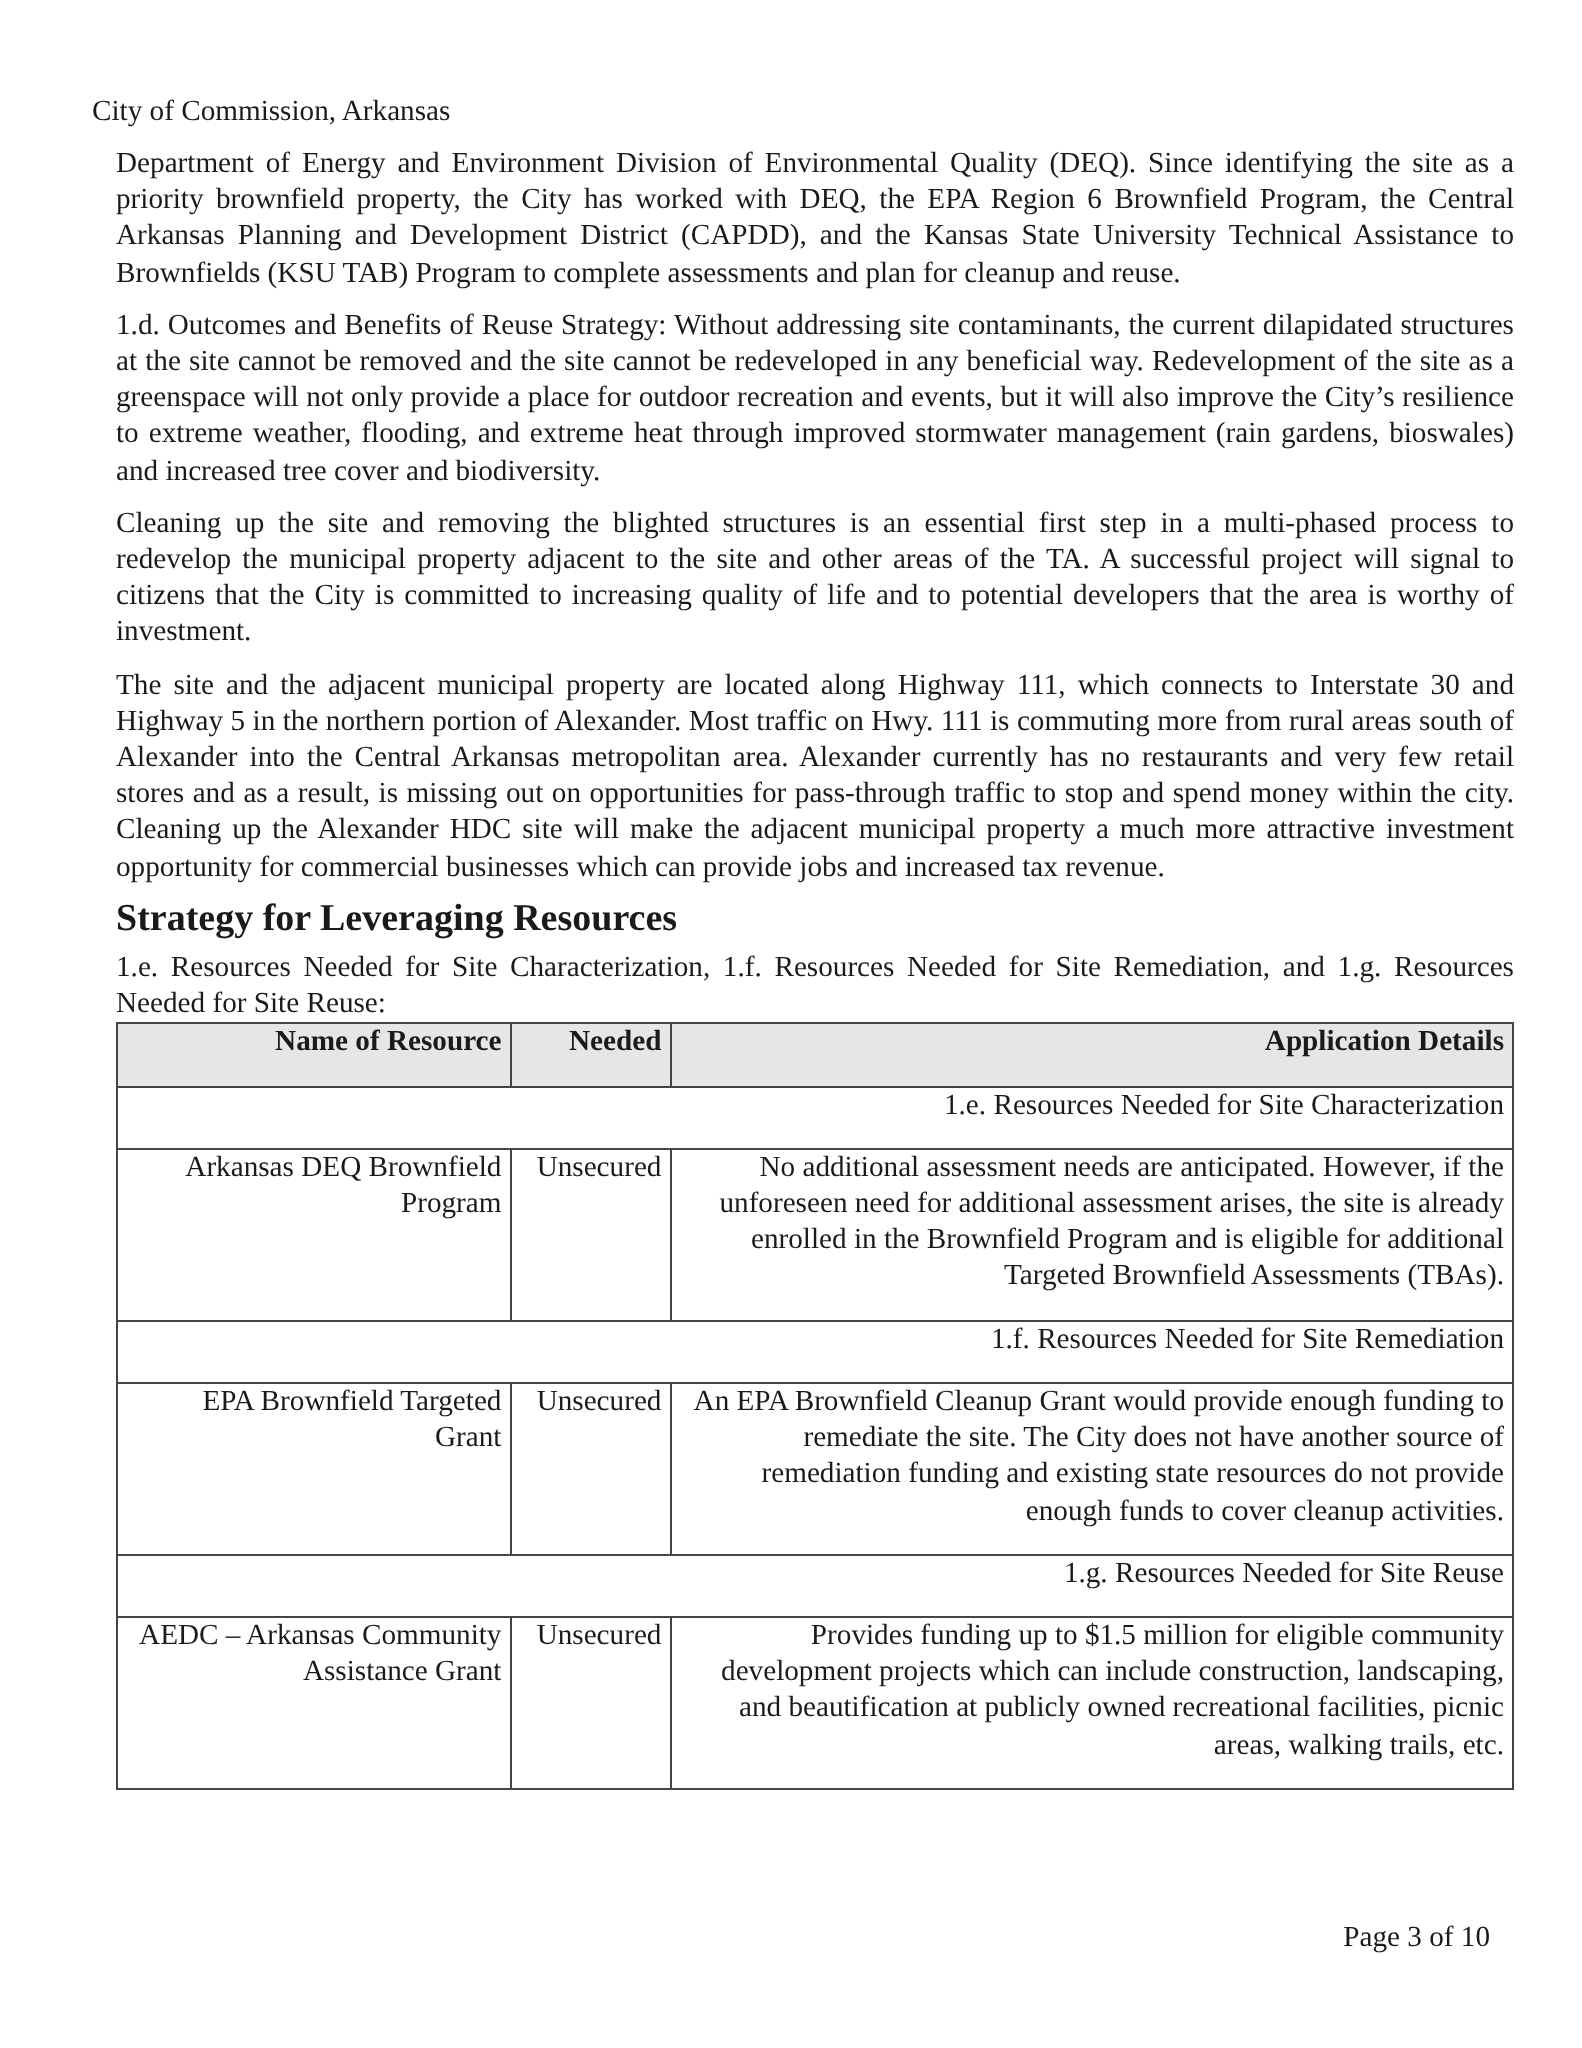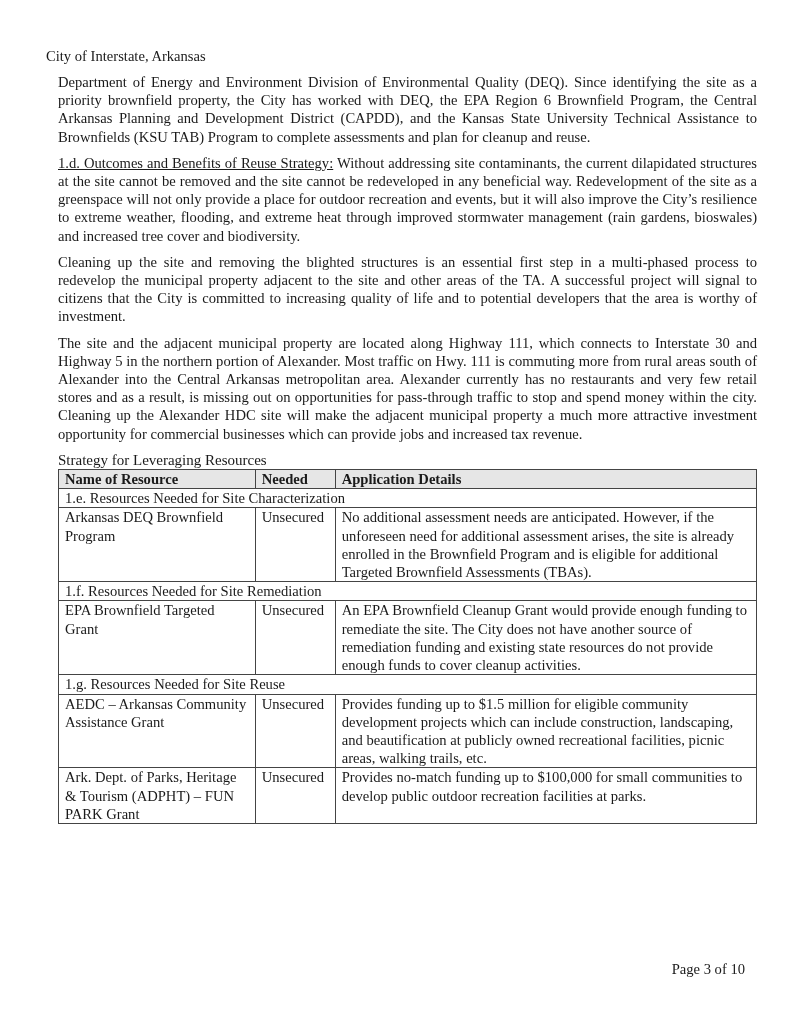--- a/index.html
+++ b/index.html
@@ -39,7 +39,7 @@
 <body>
 
 <div class="header">
-  <span>City of Interstate, Arkansas</span>
+  <span>City of Commission, Arkansas</span>
 </div>
 
 <div class="content">

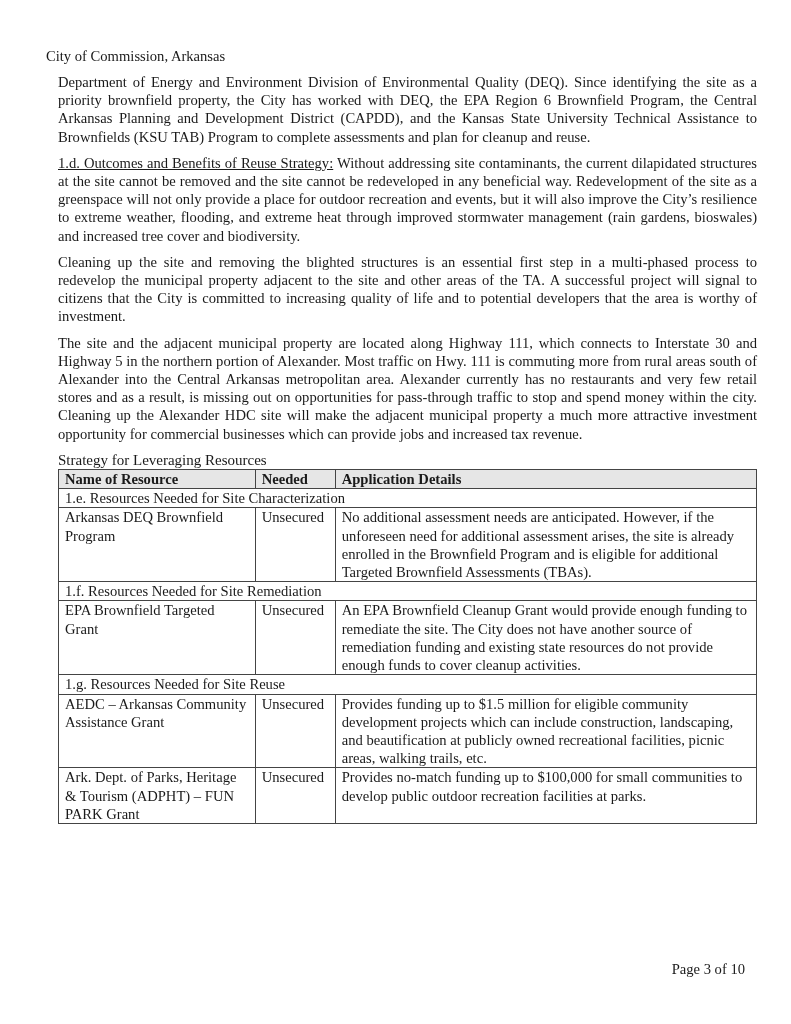--- a/index.html
+++ b/index.html
@@ -15,7 +15,7 @@
   .content { position: absolute; left: 58px; top: 73px; width: 699px; }
   p { margin: 0 0 8px 0; text-align: justify; }
   .tight { margin-bottom: 0; }
-  .u { text-decoration: underline; }
+  .u { }
   h3 { font-size: 15px; font-weight: normal; margin: 0; line-height: 18.2px; }
   .ref-line { margin: 6px 0 0 0; text-align: justify; }
   table {

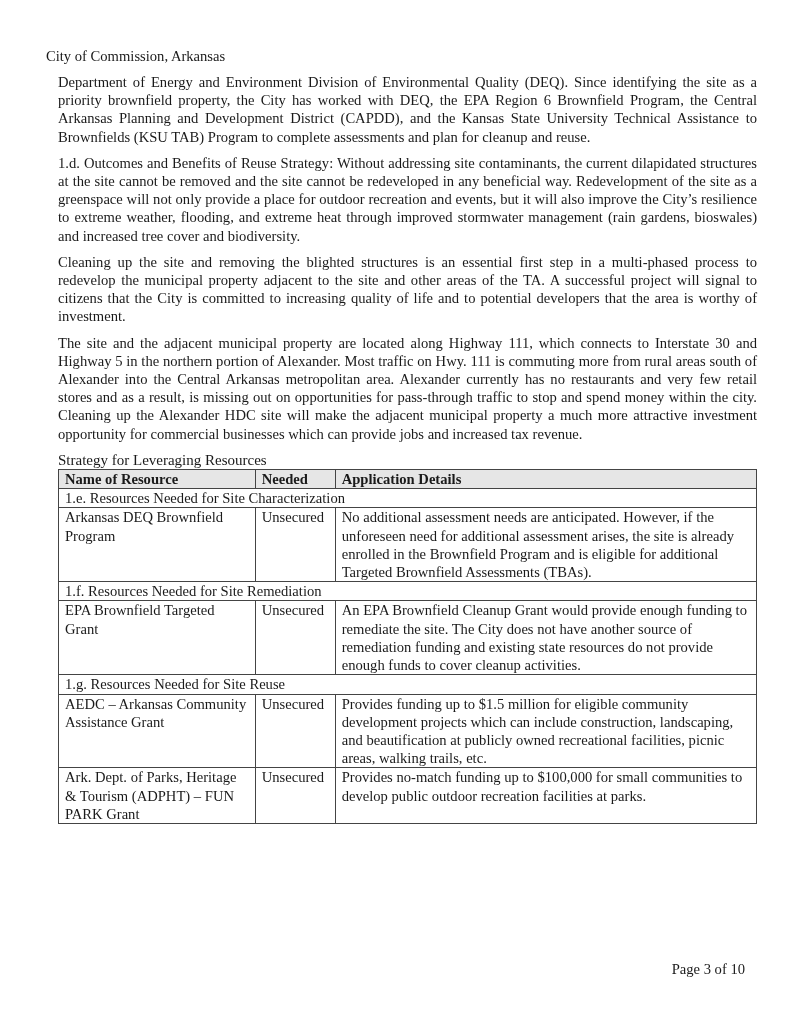--- a/index.html
+++ b/index.html
@@ -16,7 +16,7 @@
   p { margin: 0 0 8px 0; text-align: justify; }
   .tight { margin-bottom: 0; }
   .u { }
-  h3 { font-size: 15px; font-weight: normal; margin: 0; line-height: 18.2px; }
+  h3 { font-size: 19px; font-weight: bold; margin: 0; line-height: 18.2px; }
   .ref-line { margin: 6px 0 0 0; text-align: justify; }
   table {
     border-collapse: collapse; width: 699px; margin-top: 0;

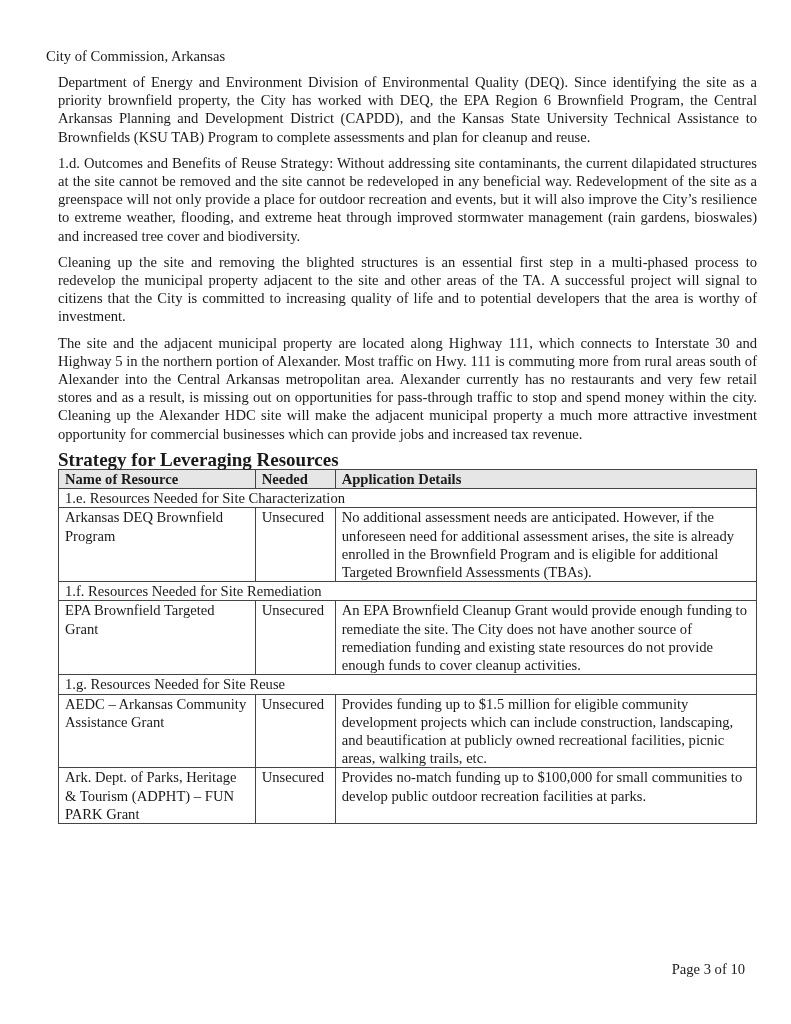--- a/index.html
+++ b/index.html
@@ -53,6 +53,7 @@
 
   <h3>Strategy for Leveraging Resources</h3>
 
+  <p class="ref-line tight"><span class="u">1.e. Resources Needed for Site Characterization</span><span>, </span><span class="u">1.f. Resources Needed for Site Remediation</span><span>, and </span><span class="u">1.g. Resources Needed for Site Reuse</span><span>:</span></p>
 
   <table>
     <colgroup>

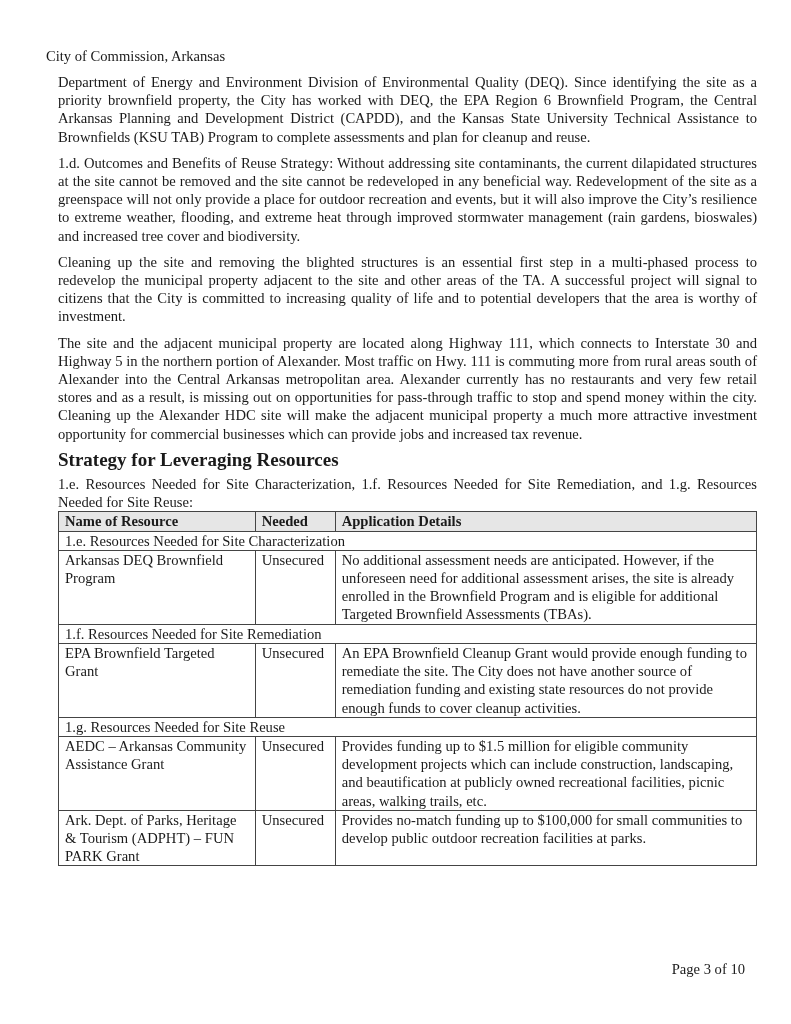--- a/index.html
+++ b/index.html
@@ -23,8 +23,8 @@
     font-size: 14.6px; line-height: 18.2px;
   }
   th, td {
-    border: 1px solid #444; vertical-align: top; text-align: left;
-    padding: 0 4px 0 6px;
+    border: 1px solid #444; vertical-align: top; text-align: right;
+    padding: 0 4px 12px 6px;
   }
   th { background: #e6e6e6; font-weight: bold; }
   col.c1 { width: 197px; }

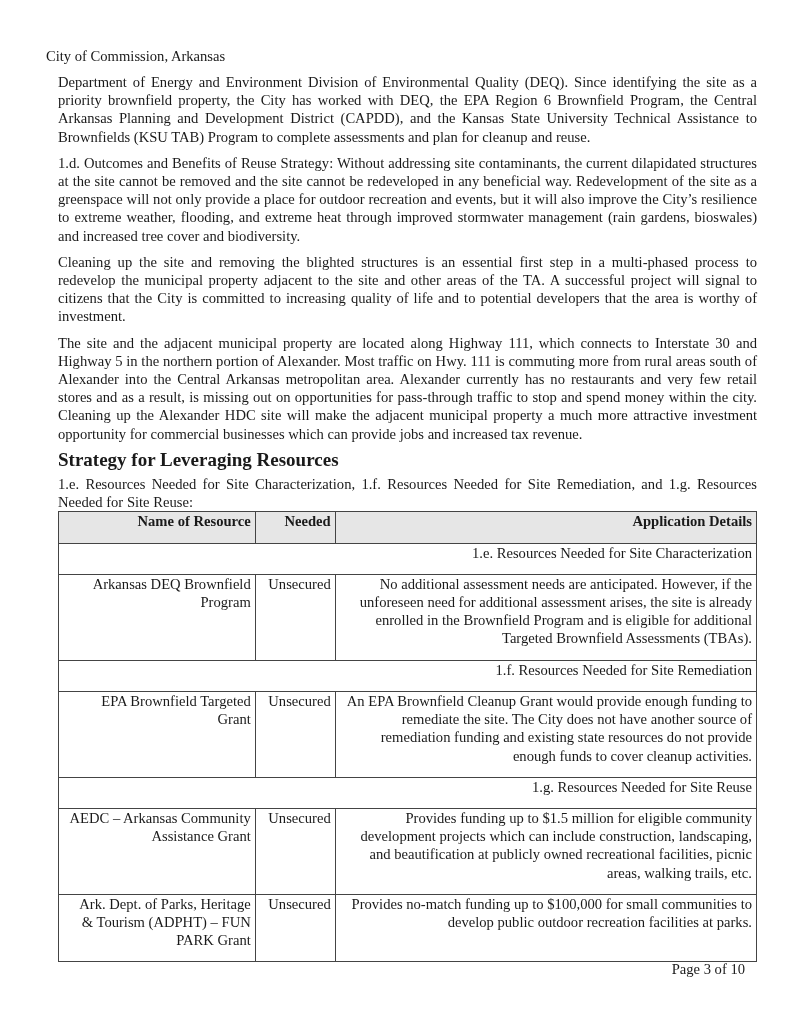--- a/index.html
+++ b/index.html
@@ -95,11 +95,6 @@
         <td>Unsecured</td>
         <td>Provides funding up to $1.5 million for eligible community development projects which can include construction, landscaping, and beautification at publicly owned recreational facilities, picnic areas, walking trails, etc.</td>
       </tr>
-      <tr>
-        <td>Ark. Dept. of Parks, Heritage &amp; Tourism (ADPHT) – FUN PARK Grant</td>
-        <td>Unsecured</td>
-        <td>Provides no-match funding up to $100,000 for small communities to develop public outdoor recreation facilities at parks.</td>
-      </tr>
     </tbody>
   </table>
 </div>

